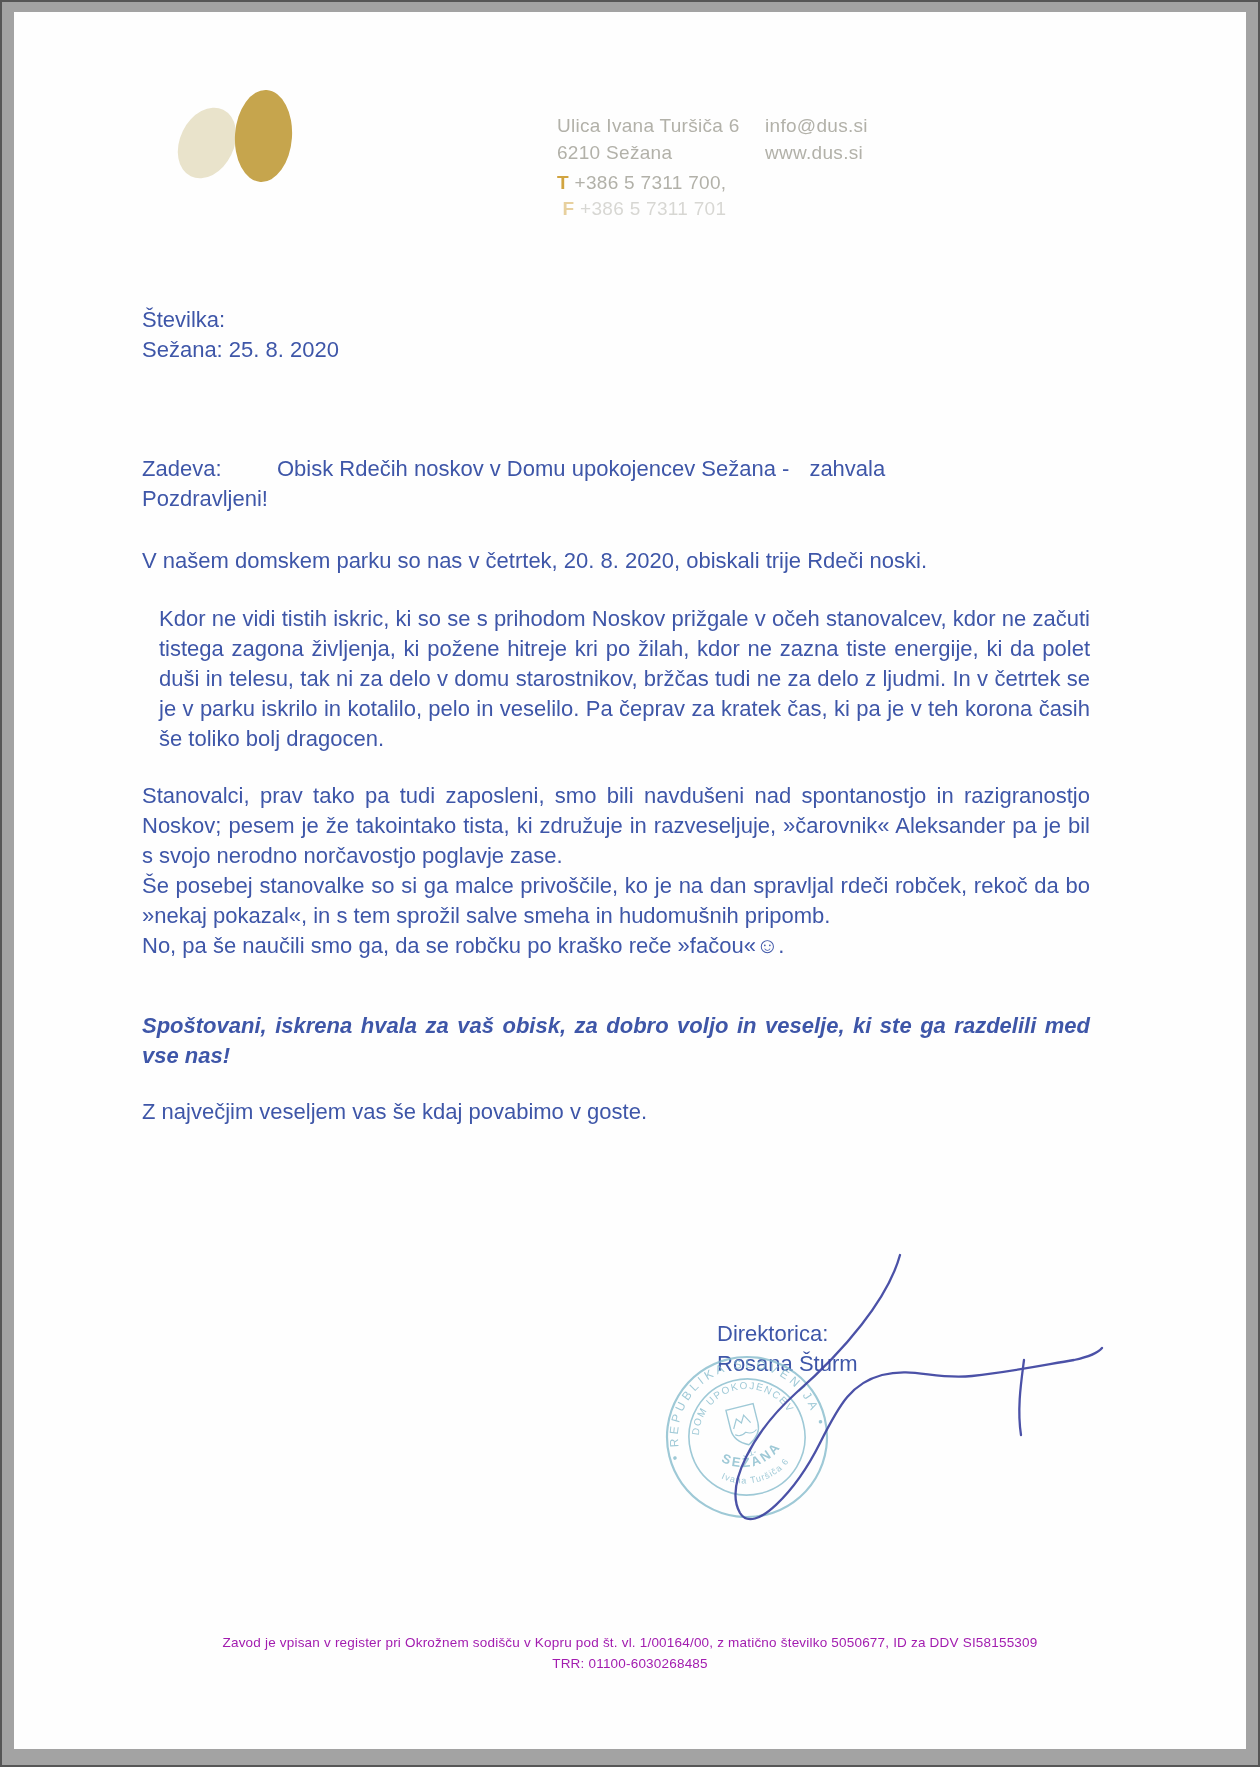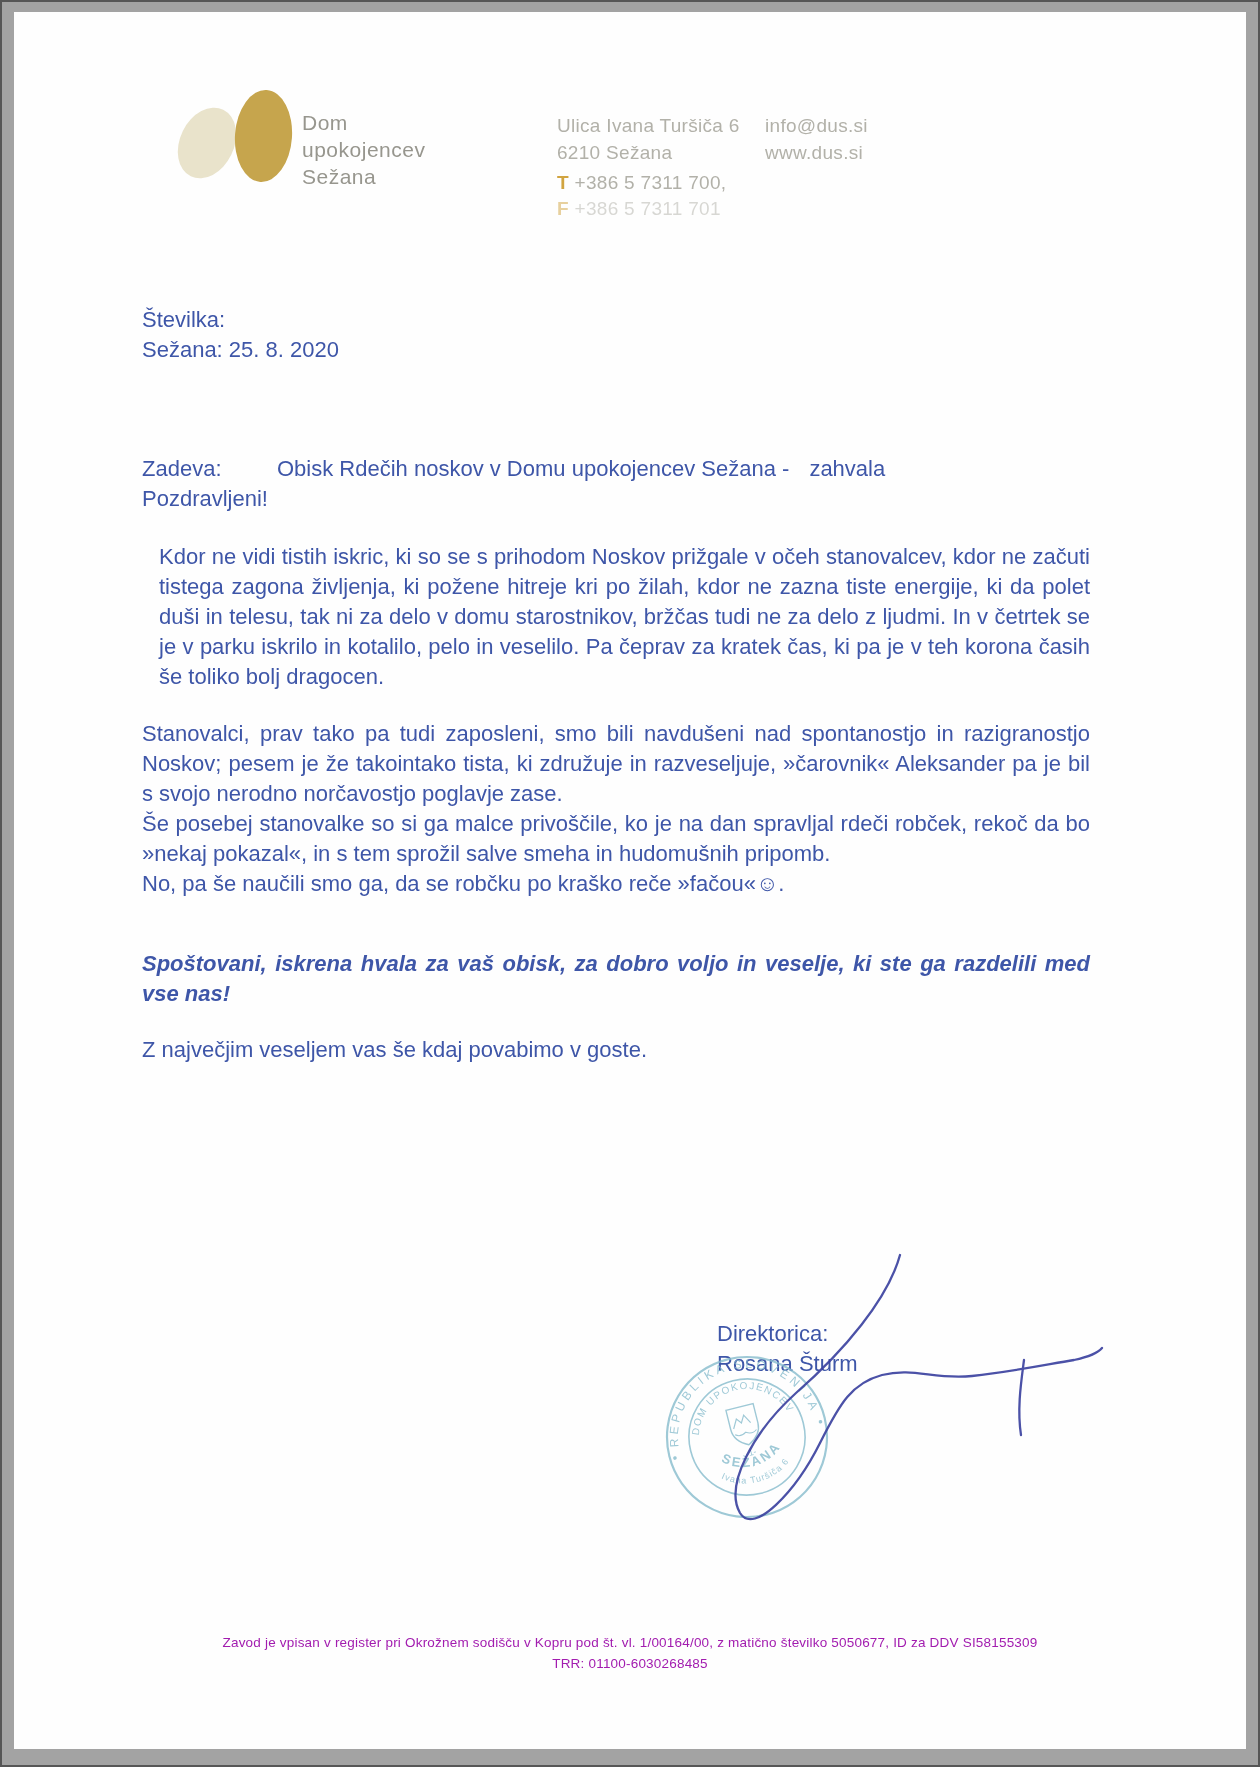--- a/index.html
+++ b/index.html
@@ -69,11 +69,6 @@
       <div class="ell-right"></div>
     </div>
 
-    <div class="orgname">
-      <div>Dom</div>
-      <div>upokojencev</div>
-      <div>Sežana</div>
-    </div>
 
     <div class="lh-col addr">
       <div>Ulica Ivana Turšiča 6</div>

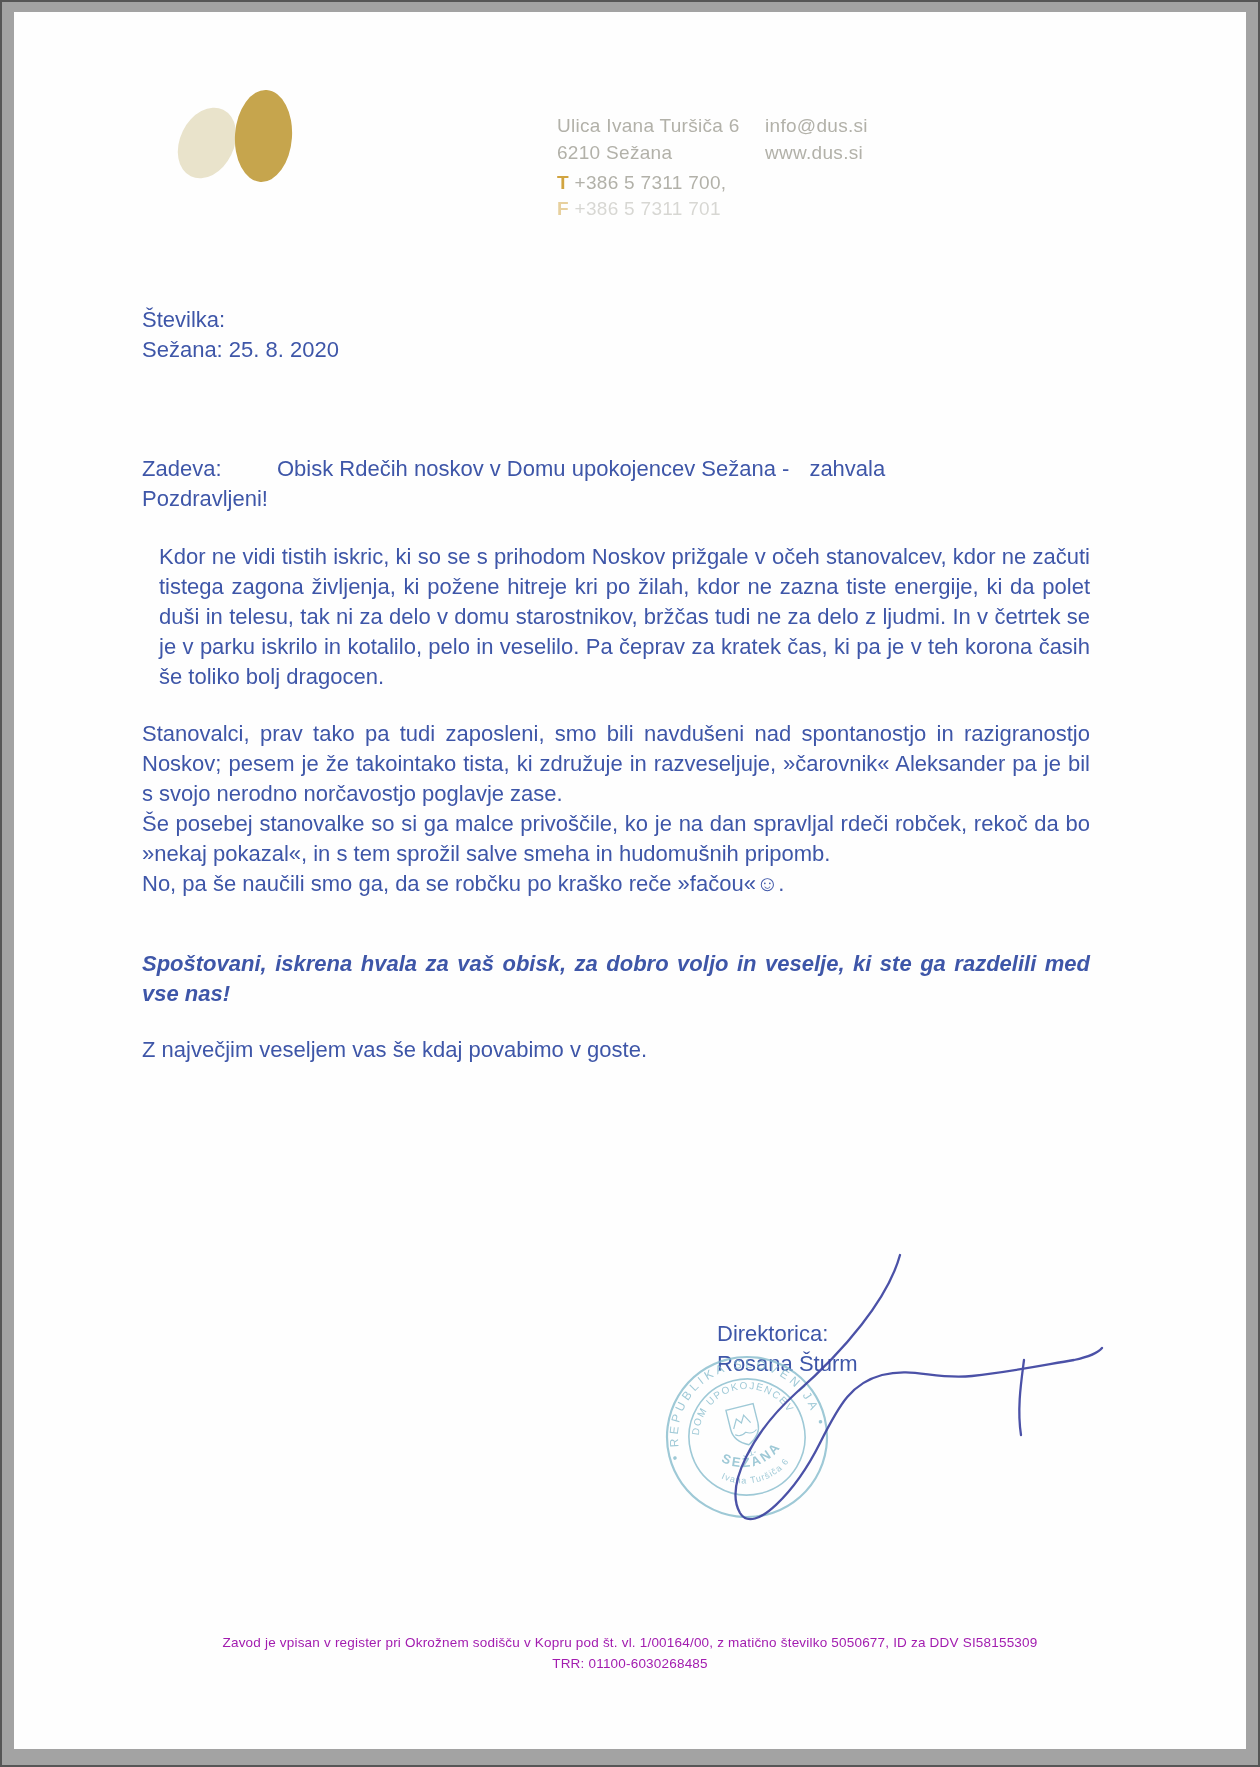--- a/index.html
+++ b/index.html
@@ -28,7 +28,7 @@
   .lh-col{position:absolute;color:#b2b1a9;font-size:19px;line-height:27px;letter-spacing:.3px;}
   .addr{left:543px;top:100px;}
   .phones{left:543px;top:158px;font-size:19px;line-height:26px;}
-  .phones .f-line{opacity:.5;}
+  .phones .f-line{opacity:.5;text-align:right;}
   .gold{color:#d1a440;font-weight:bold;}
   .web{left:751px;top:100px;}
   

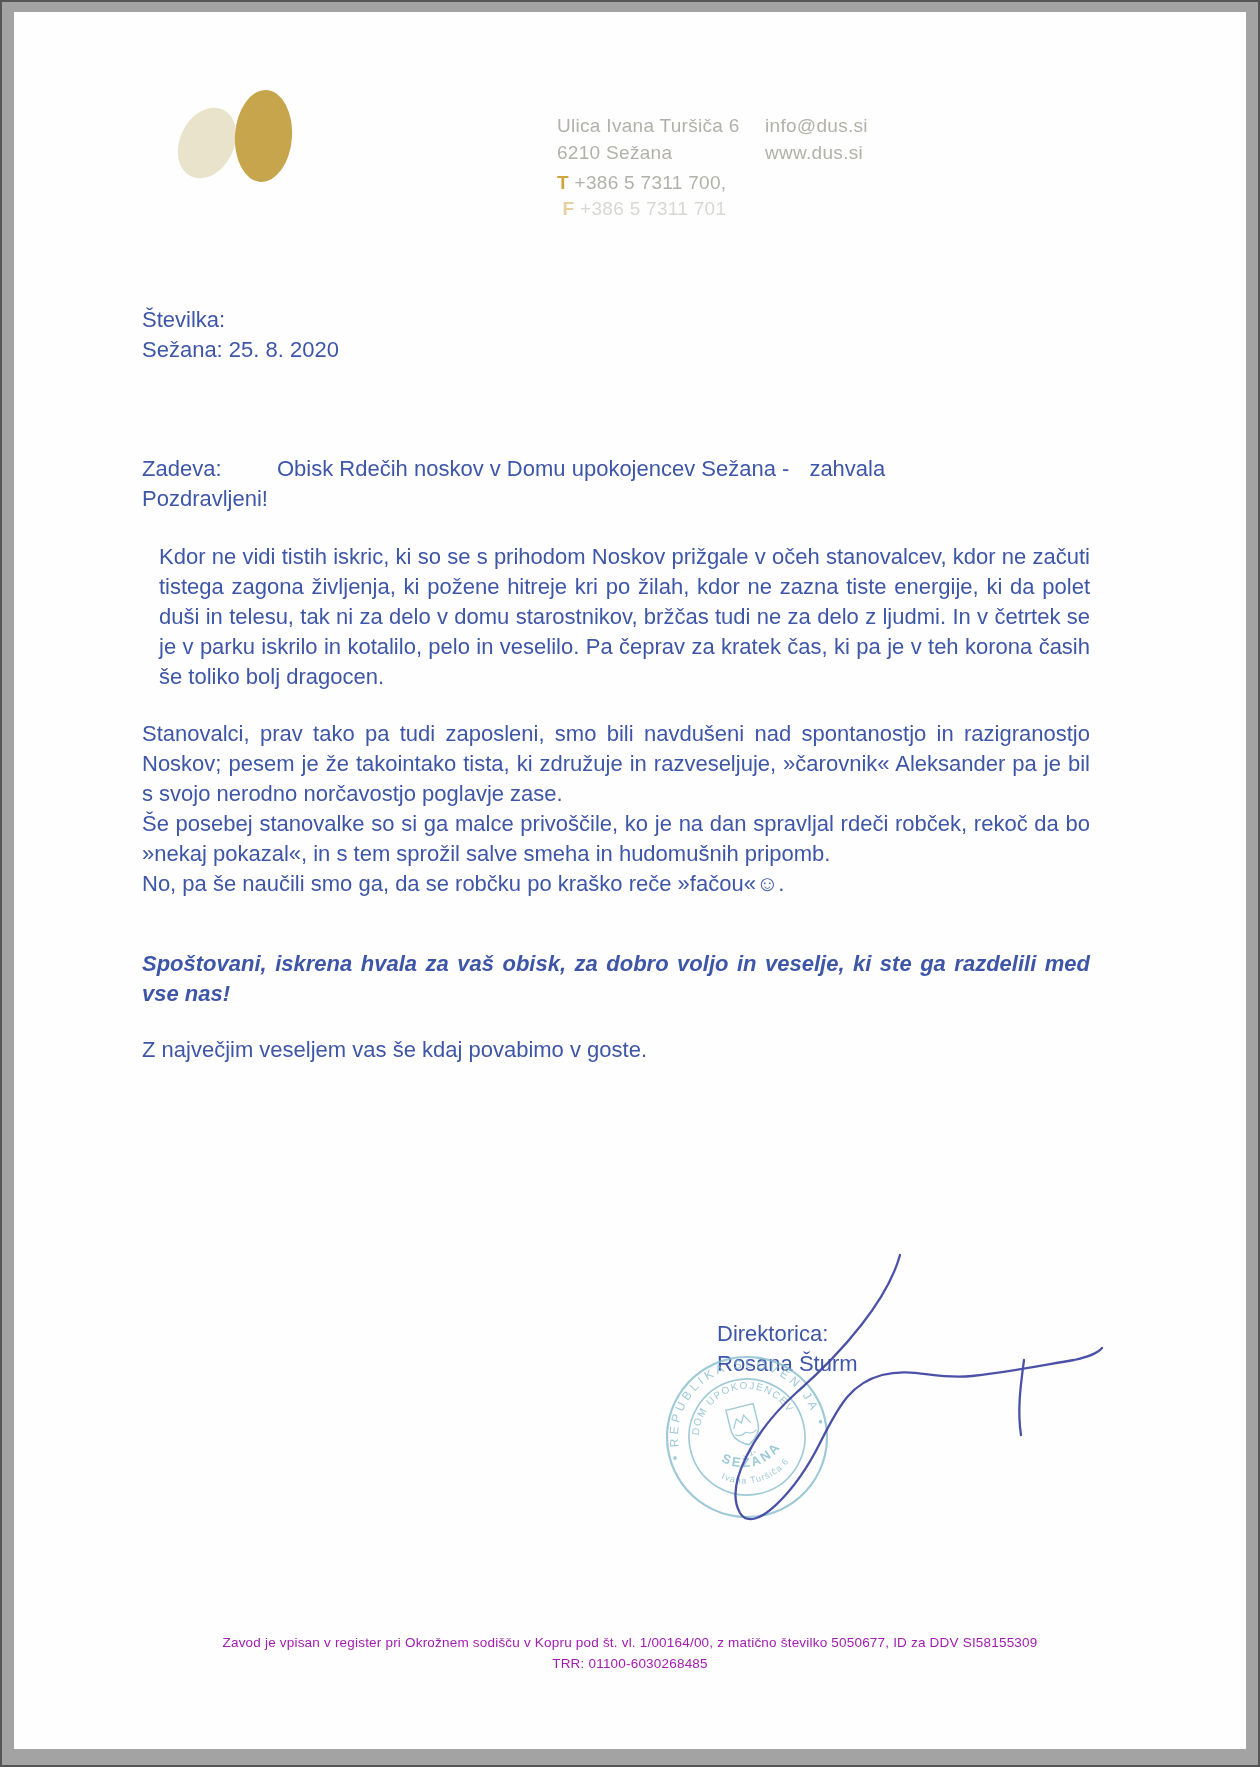--- a/index.html
+++ b/index.html
@@ -97,6 +97,7 @@
 
       <div class="saluto">Pozdravljeni!</div>
 
+      <div class="p1">V našem domskem parku so nas v četrtek, 20. 8. 2020, obiskali trije Rdeči noski.</div>
 
       <div class="p2">Kdor ne vidi tistih iskric, ki so se s prihodom Noskov prižgale v očeh stanovalcev, kdor ne začuti tistega zagona življenja, ki požene hitreje kri po žilah, kdor ne zazna tiste energije, ki da polet duši in telesu, tak ni za delo v domu starostnikov, bržčas tudi ne za delo z ljudmi. In v četrtek se je v parku iskrilo in kotalilo, pelo in veselilo. Pa čeprav za kratek čas, ki pa je v teh korona časih še toliko bolj dragocen.</div>
 

